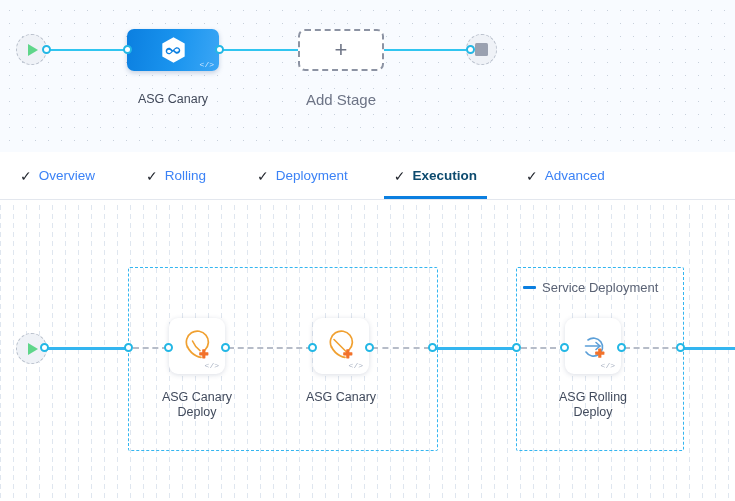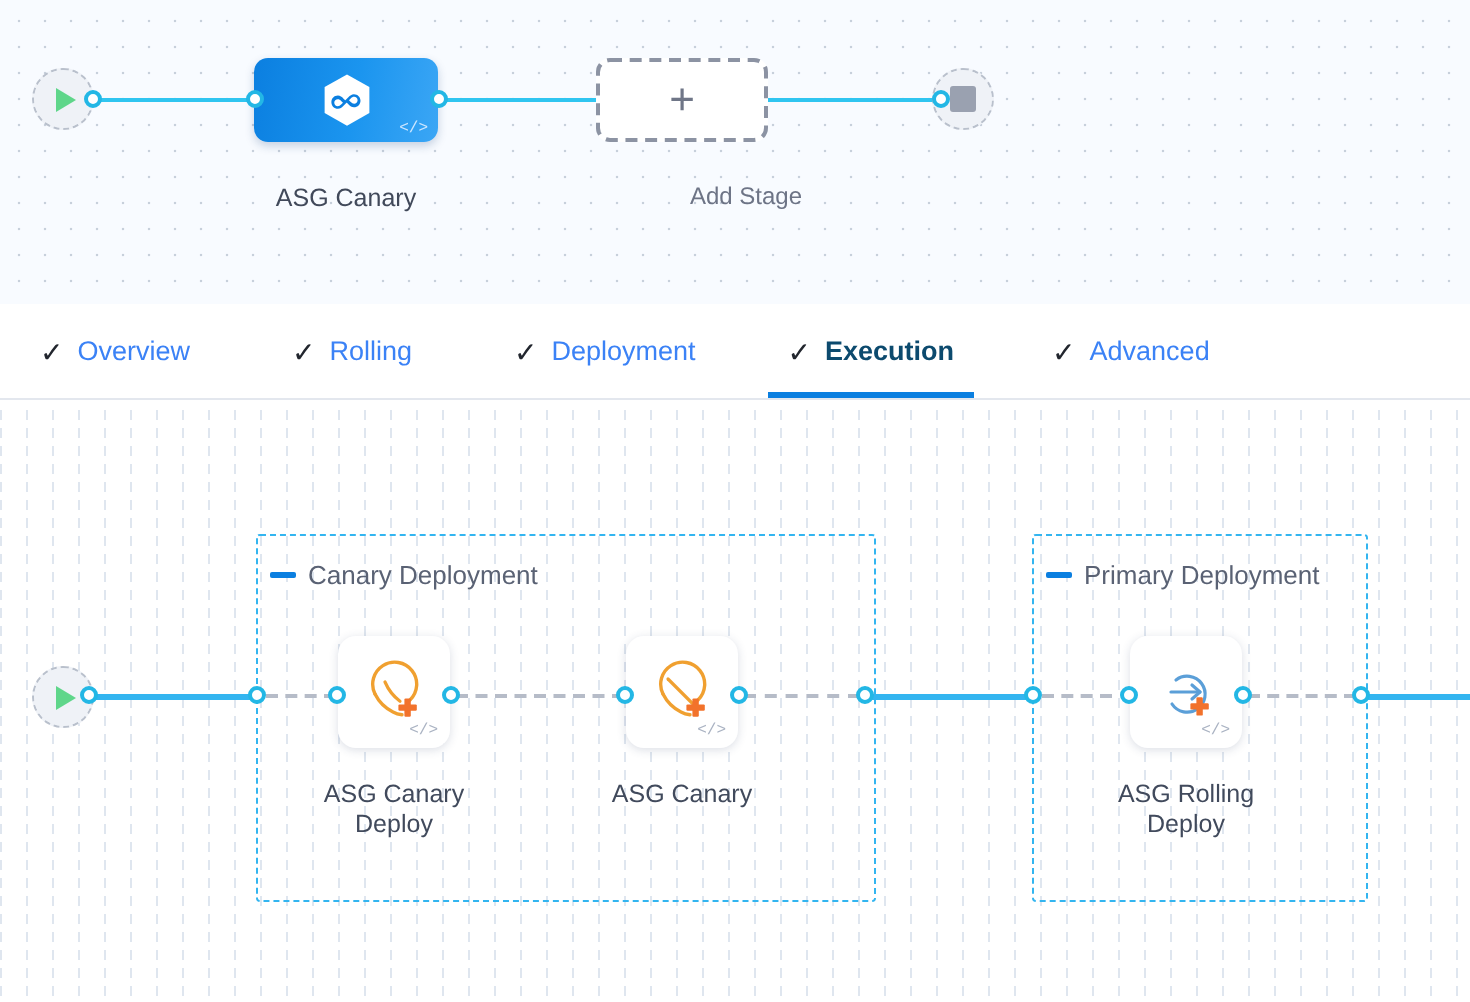--- a/index.html
+++ b/index.html
@@ -73,7 +73,7 @@
   }
   .plus-glyph { font-size: 22px; color: #6f7687; line-height: 1; font-weight: 300; }
   .add-stage-label {
-    position: absolute; text-align: right; font-size: 12px; color: #6d7486;
+    position: absolute; text-align: center; font-size: 15px; color: #6d7486;
     white-space: nowrap;
   }
 

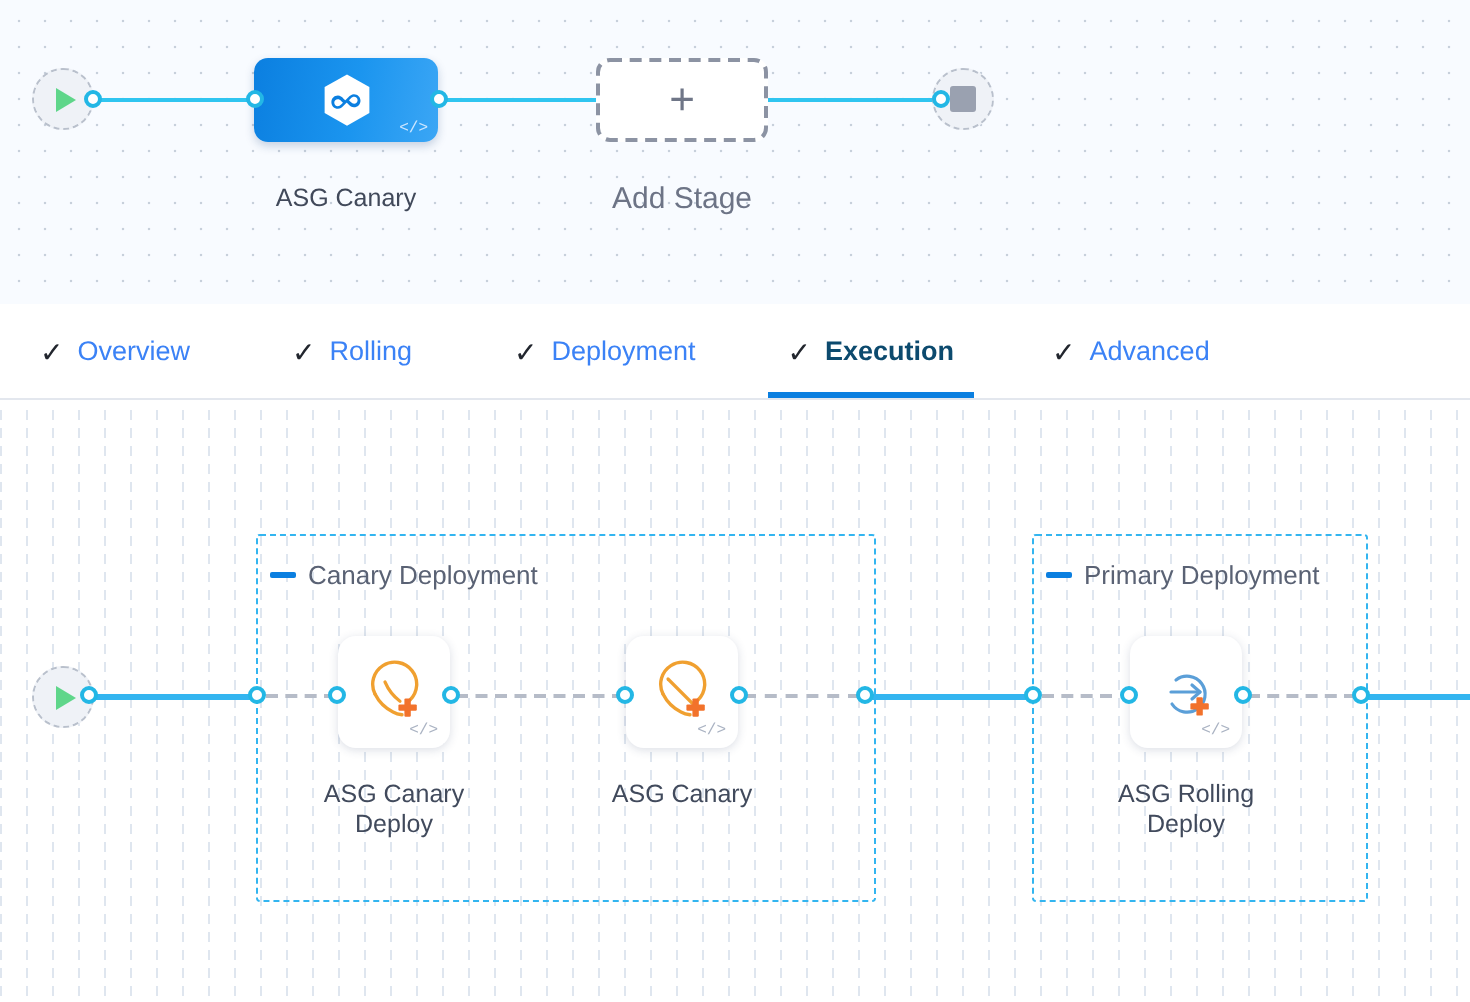--- a/index.html
+++ b/index.html
@@ -218,10 +218,6 @@
     <div class="port" style="left:124px; top:142px;"></div>
 
     <div class="group-box" style="left:128px; top:66px; width:310px; height:184px;"></div>
-    <div class="group-label" style="left:135px; top:79px;">
-      <span class="group-dash"></span>
-      <span class="group-title">Canary Deployment</span>
-    </div>
 
     <div class="dashed-line" style="left:133px; top:146px; width:35px;"></div>
     <div class="port" style="left:164px; top:142px;"></div>

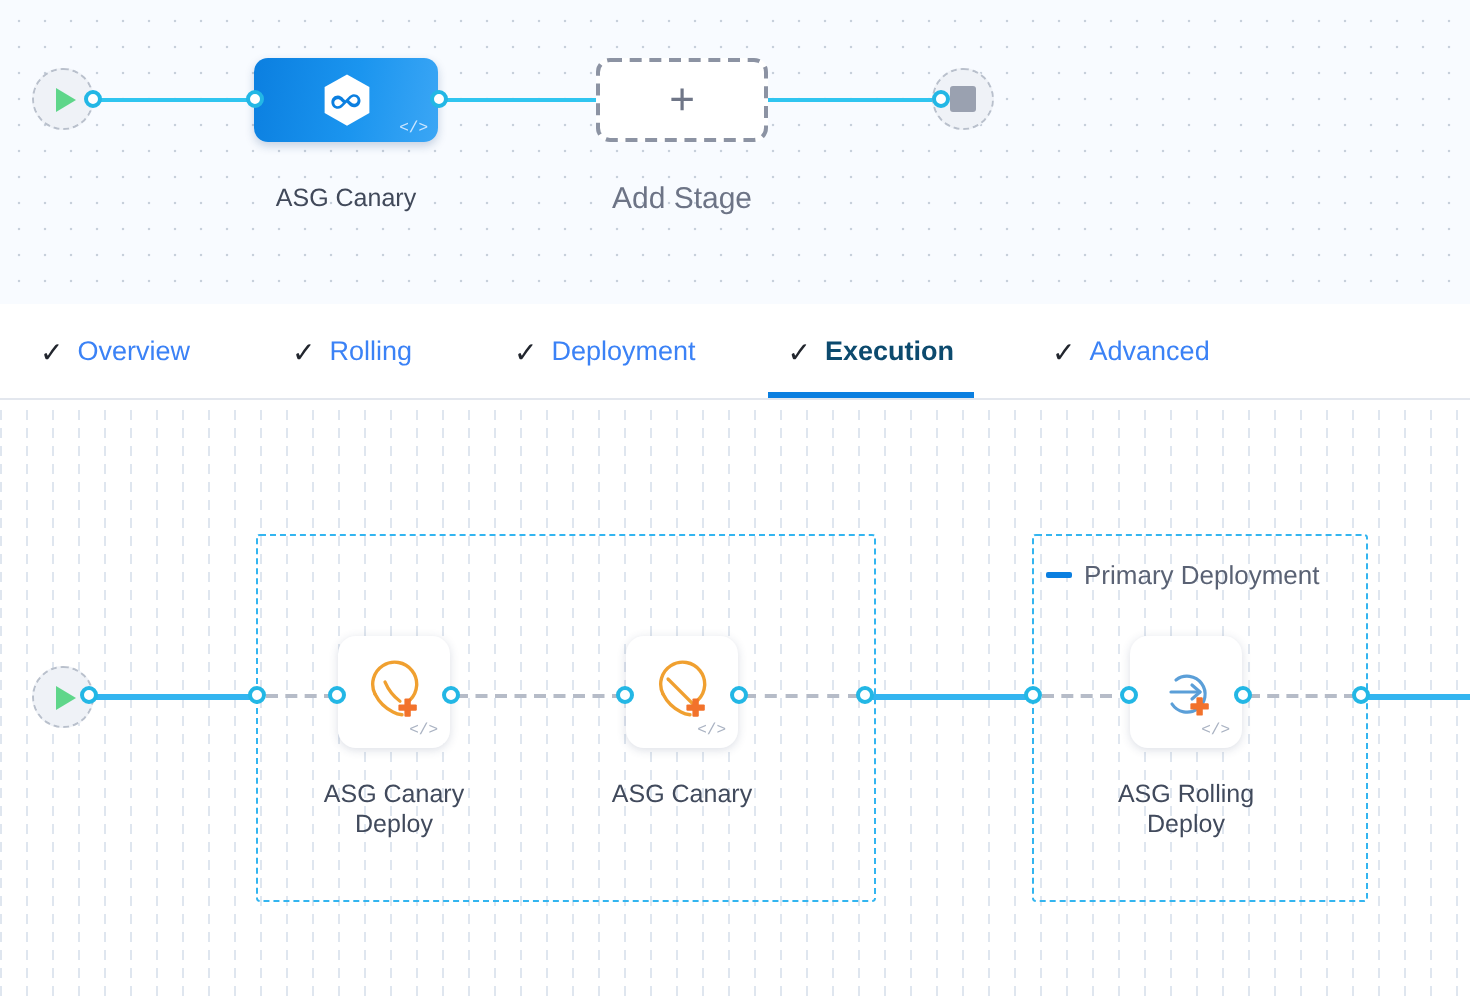--- a/index.html
+++ b/index.html
@@ -266,7 +266,7 @@
     <div class="group-box" style="left:516px; top:66px; width:168px; height:184px;"></div>
     <div class="group-label" style="left:523px; top:79px;">
       <span class="group-dash"></span>
-      <span class="group-title">Primary Deployment</span>
+      <span class="group-title">Service Deployment</span>
     </div>
 
     <div class="dashed-line" style="left:521px; top:146px; width:35px;"></div>

